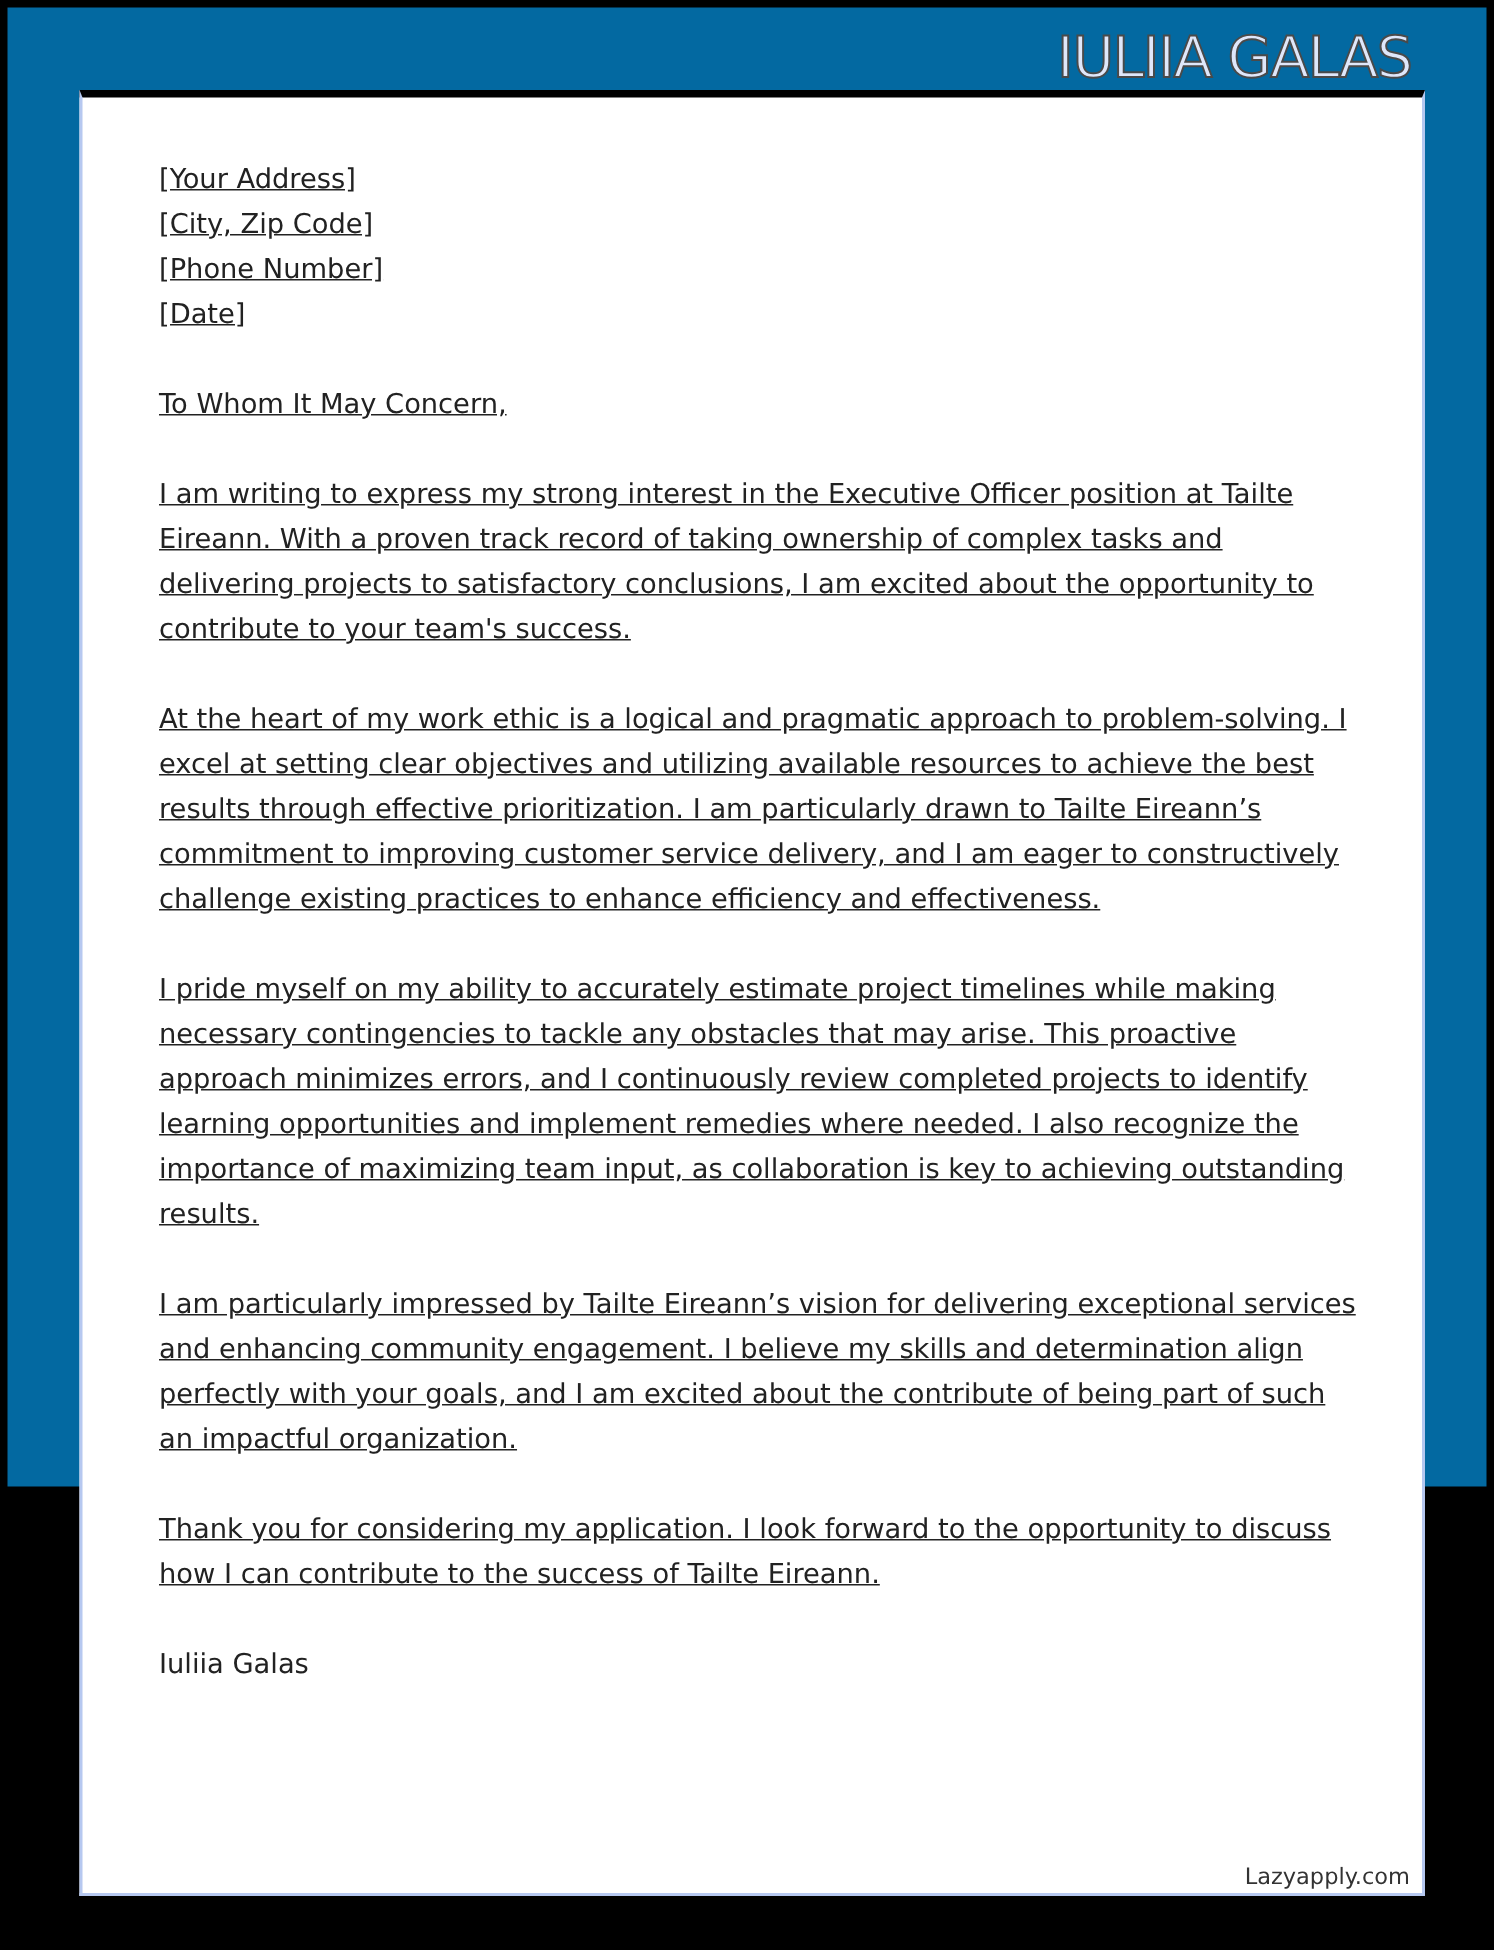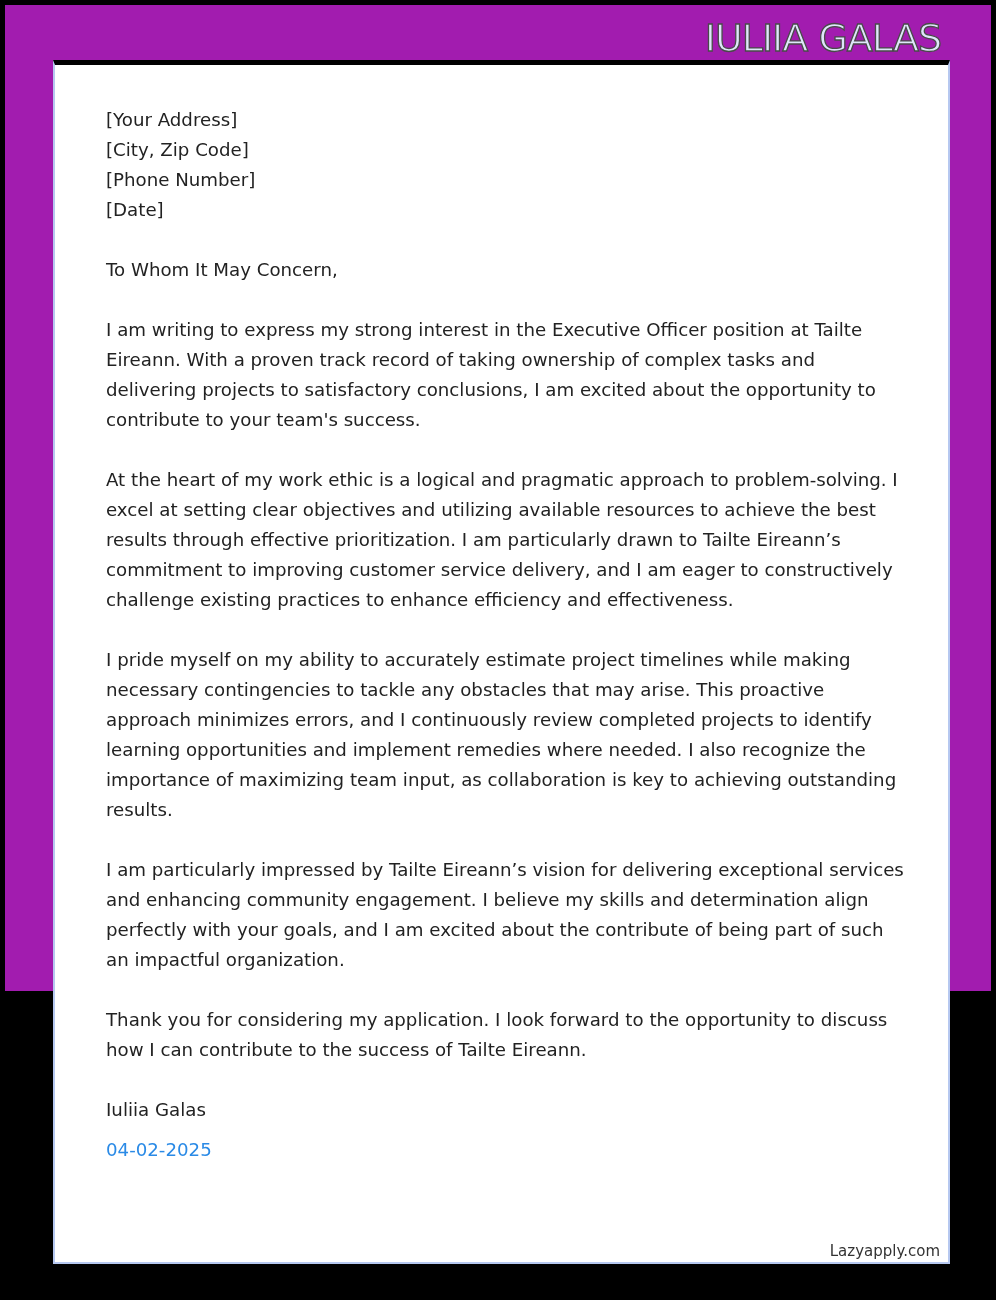--- a/index.html
+++ b/index.html
@@ -15,7 +15,7 @@
       position: absolute;
       left: 5px; top: 5px;
       width: 986px; height: 986px;
-      background: #a21caf;
+      background: #0369a1;
     }
     .header-name {
       position: absolute;

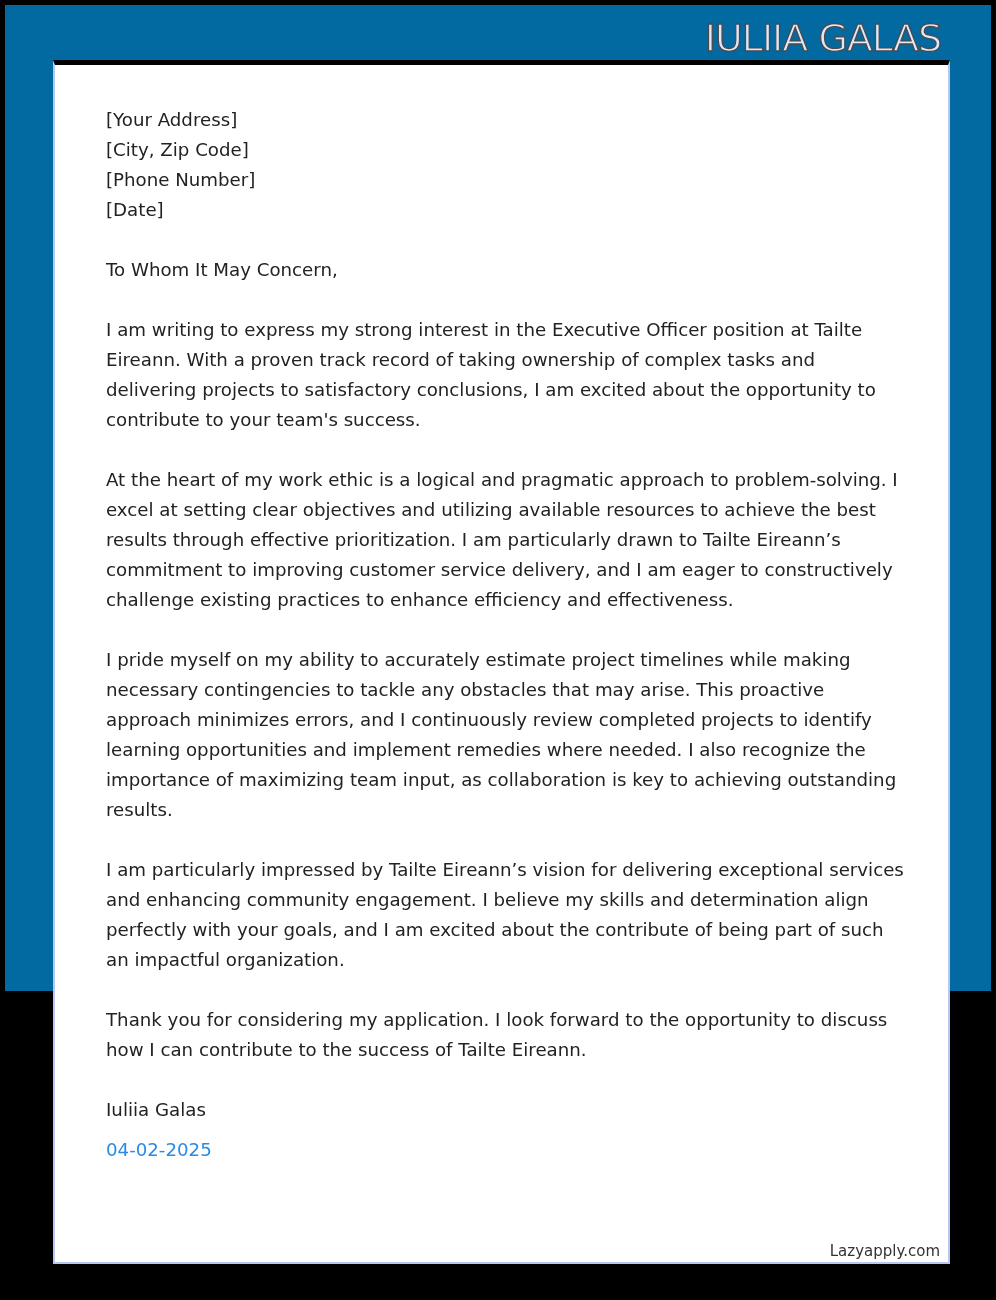--- a/index.html
+++ b/index.html
@@ -48,7 +48,7 @@
       line-height: 30px;
       color: #222;
     }
-    .content p { margin: 0 0 30px 0; }
+    .content p { margin: 0 0 30px 0; text-decoration: underline; }
     .content .line { display: block; }
     .date-line { color: #2a8ae6; margin-top: 10px; display: block; }
     .footer-brand {

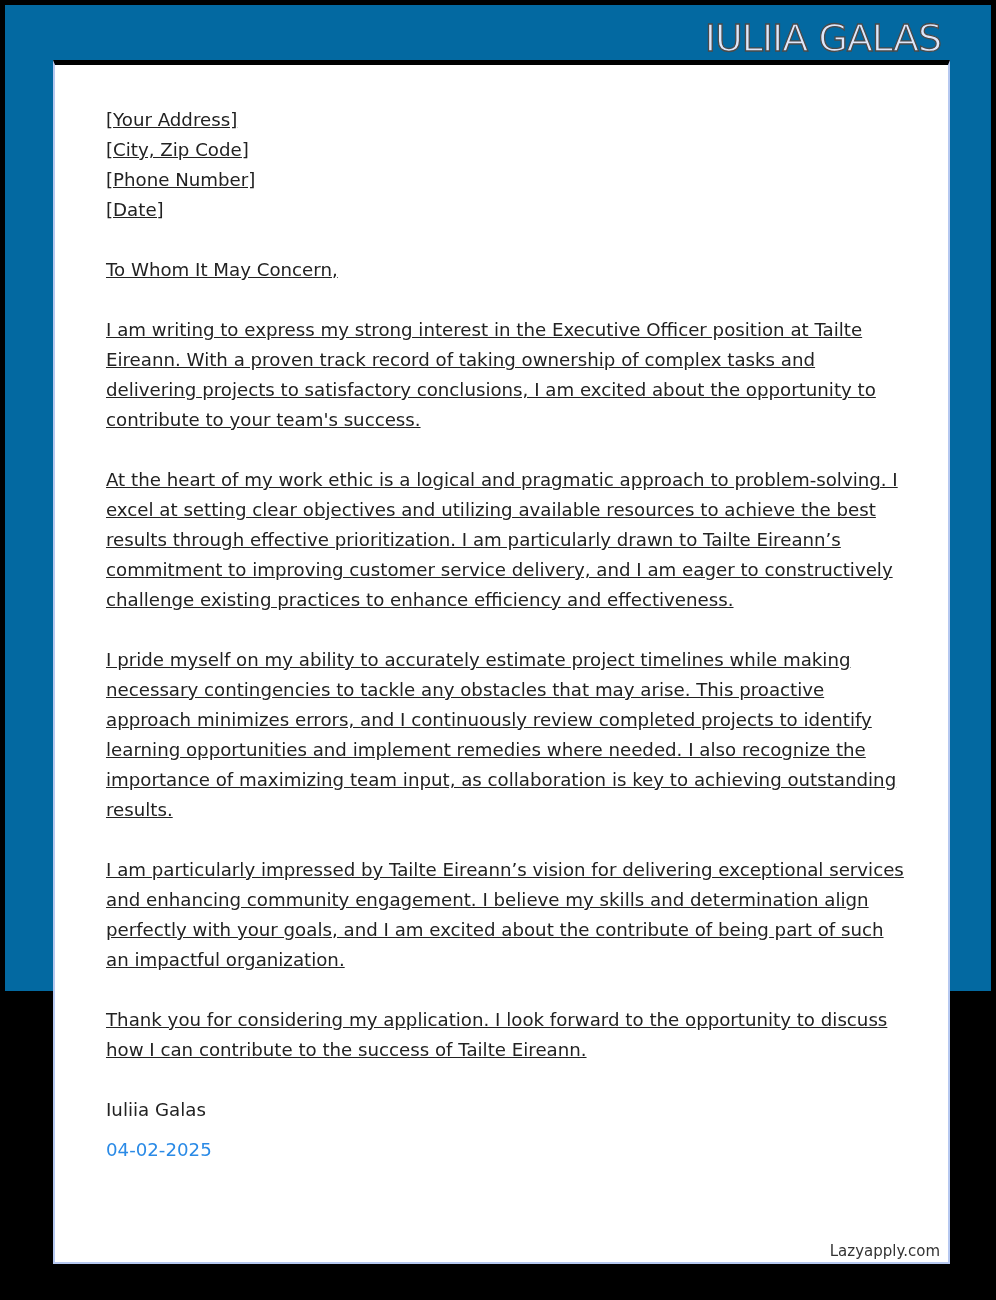--- a/index.html
+++ b/index.html
@@ -80,7 +80,6 @@
       <p>Thank you for considering my application. I look forward to the opportunity to discuss how I can contribute to the success of Tailte Eireann.</p>
       <div>
         <span class="line">Iuliia Galas</span>
-        <span class="date-line">04-02-2025</span>
       </div>
     </div>
     <div class="footer-brand">Lazyapply.com</div>

